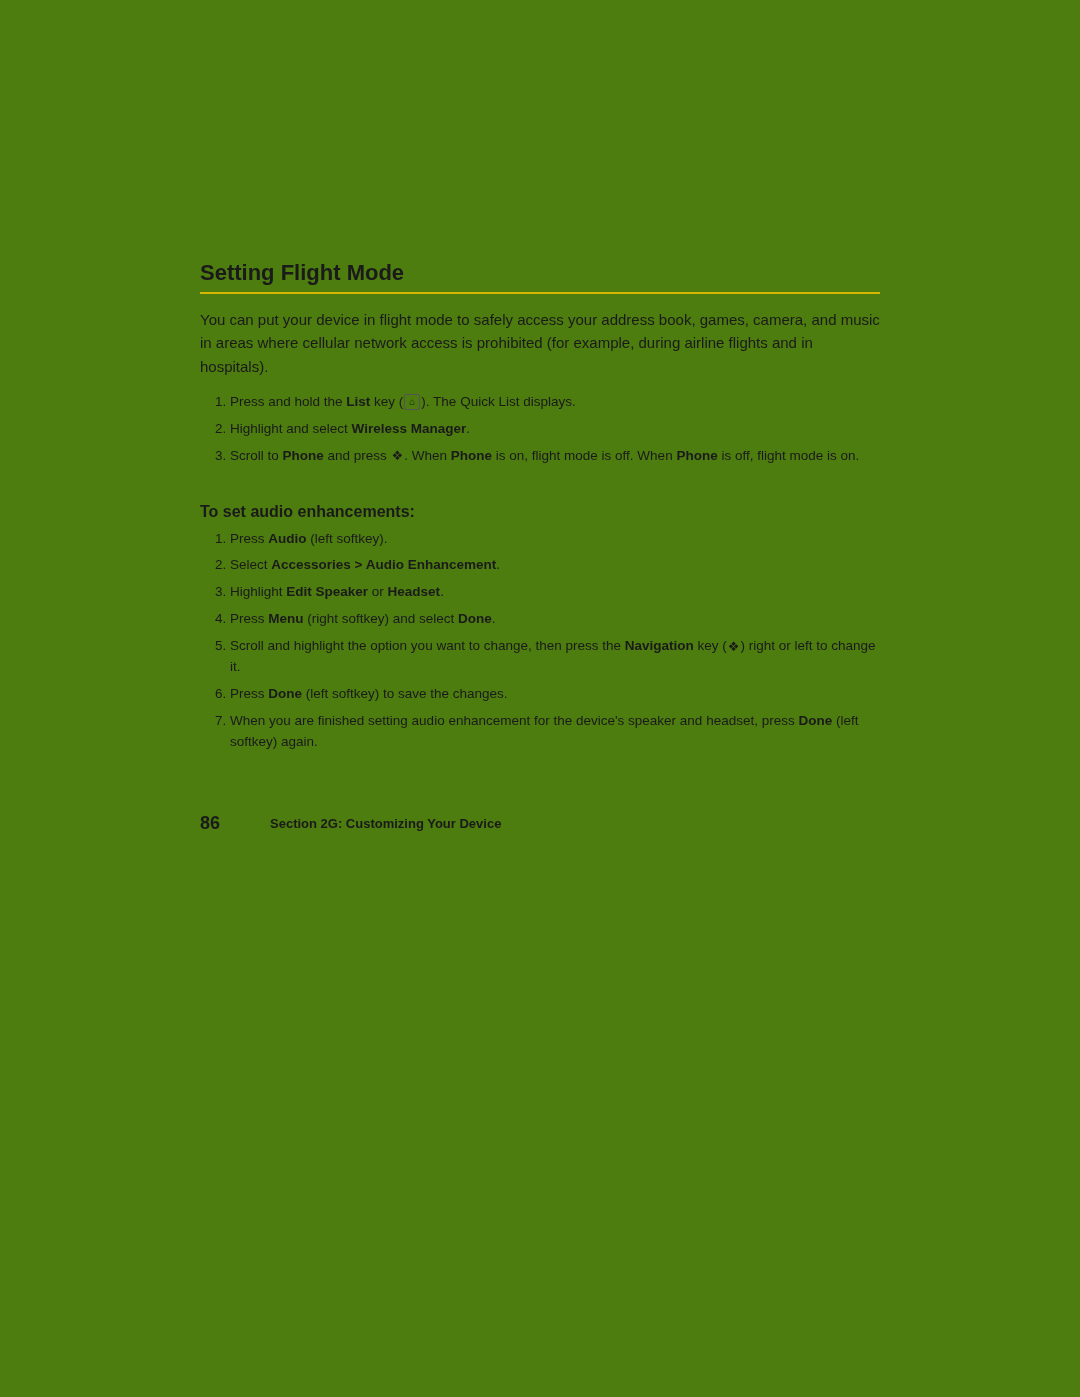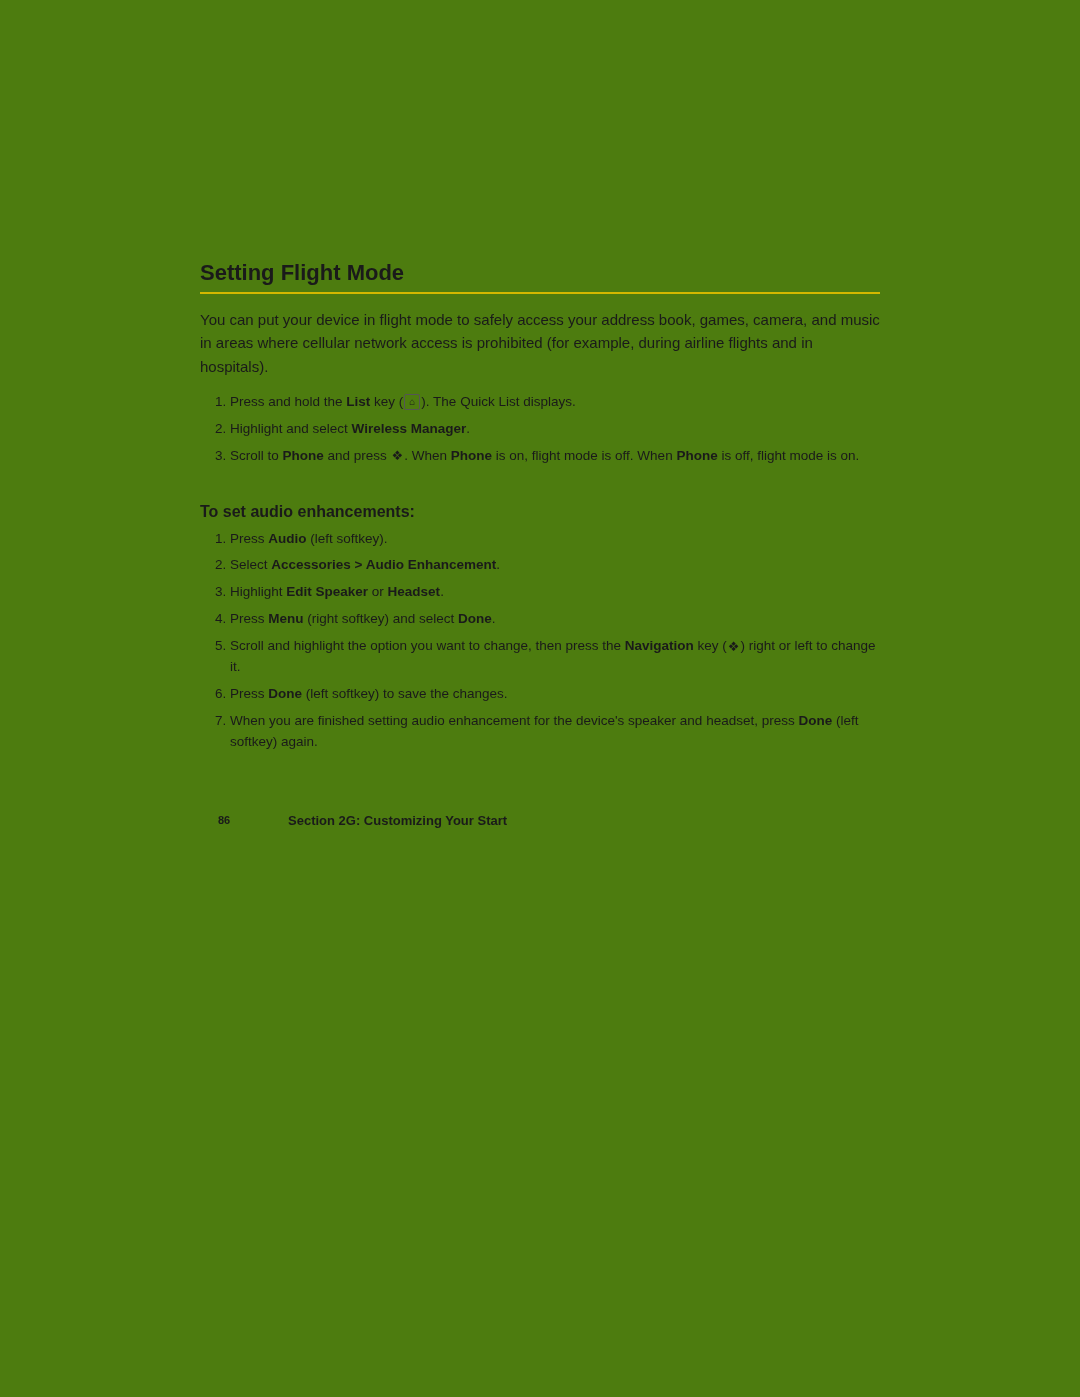--- a/index.html
+++ b/index.html
@@ -77,11 +77,10 @@
     }
 
     .footer-page-num {
-      font-size: 11px;
+      font-size: 18px;
       font-weight: bold;
       color: #1a1a1a;
       min-width: 30px;
-      margin-left: 18px;
     }
 
     .footer-section-label {

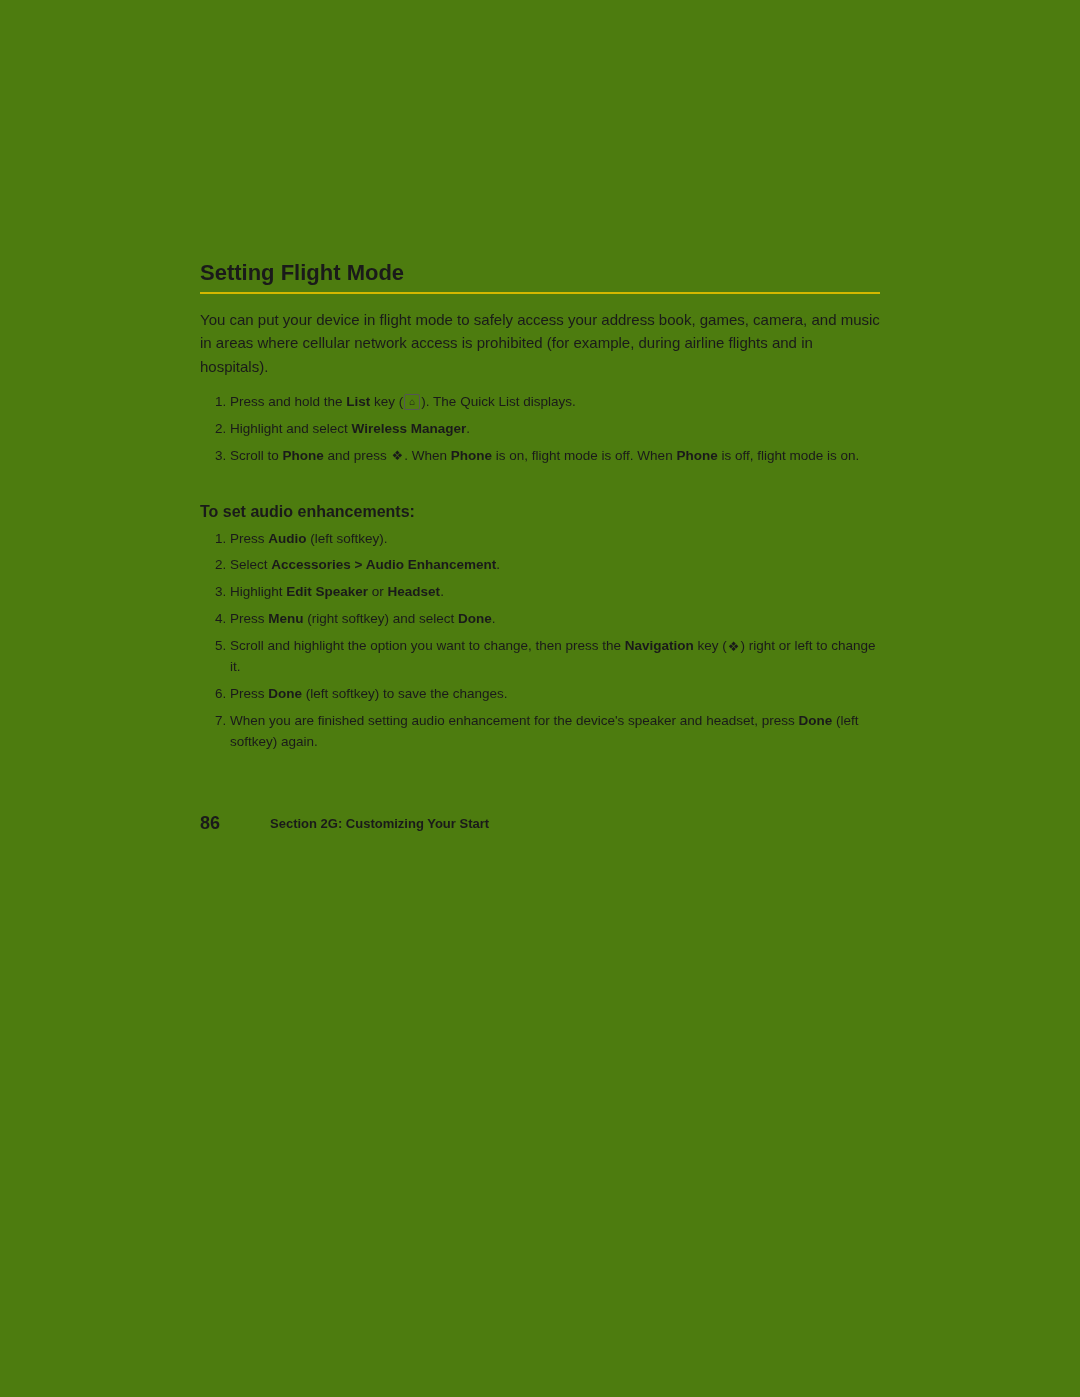--- a/index.html
+++ b/index.html
@@ -176,7 +176,7 @@
 
   <div class="footer">
     <span class="footer-page-num">86</span>
-    <span class="footer-section-label">Section 2G: Customizing Your Start</span>
+    <span class="footer-section-label">Section 2G: Customizing Your Device</span>
   </div>
 
 </div>

